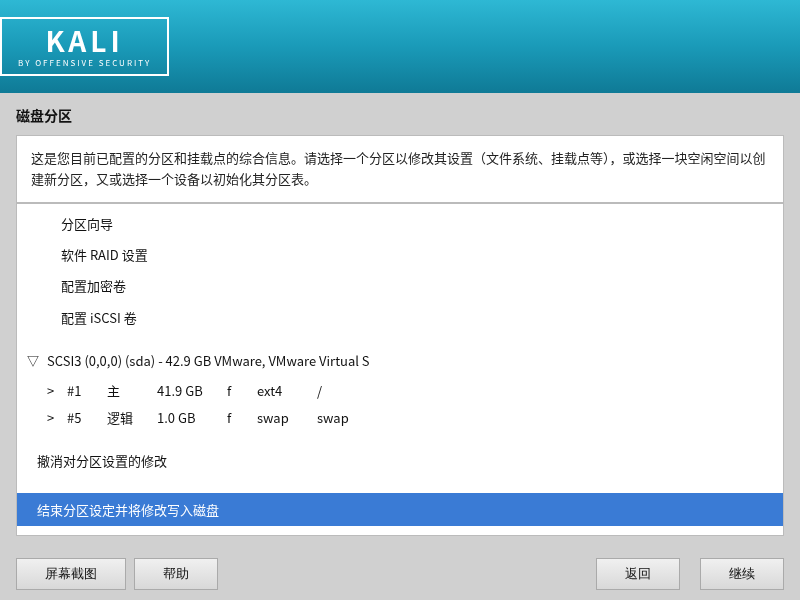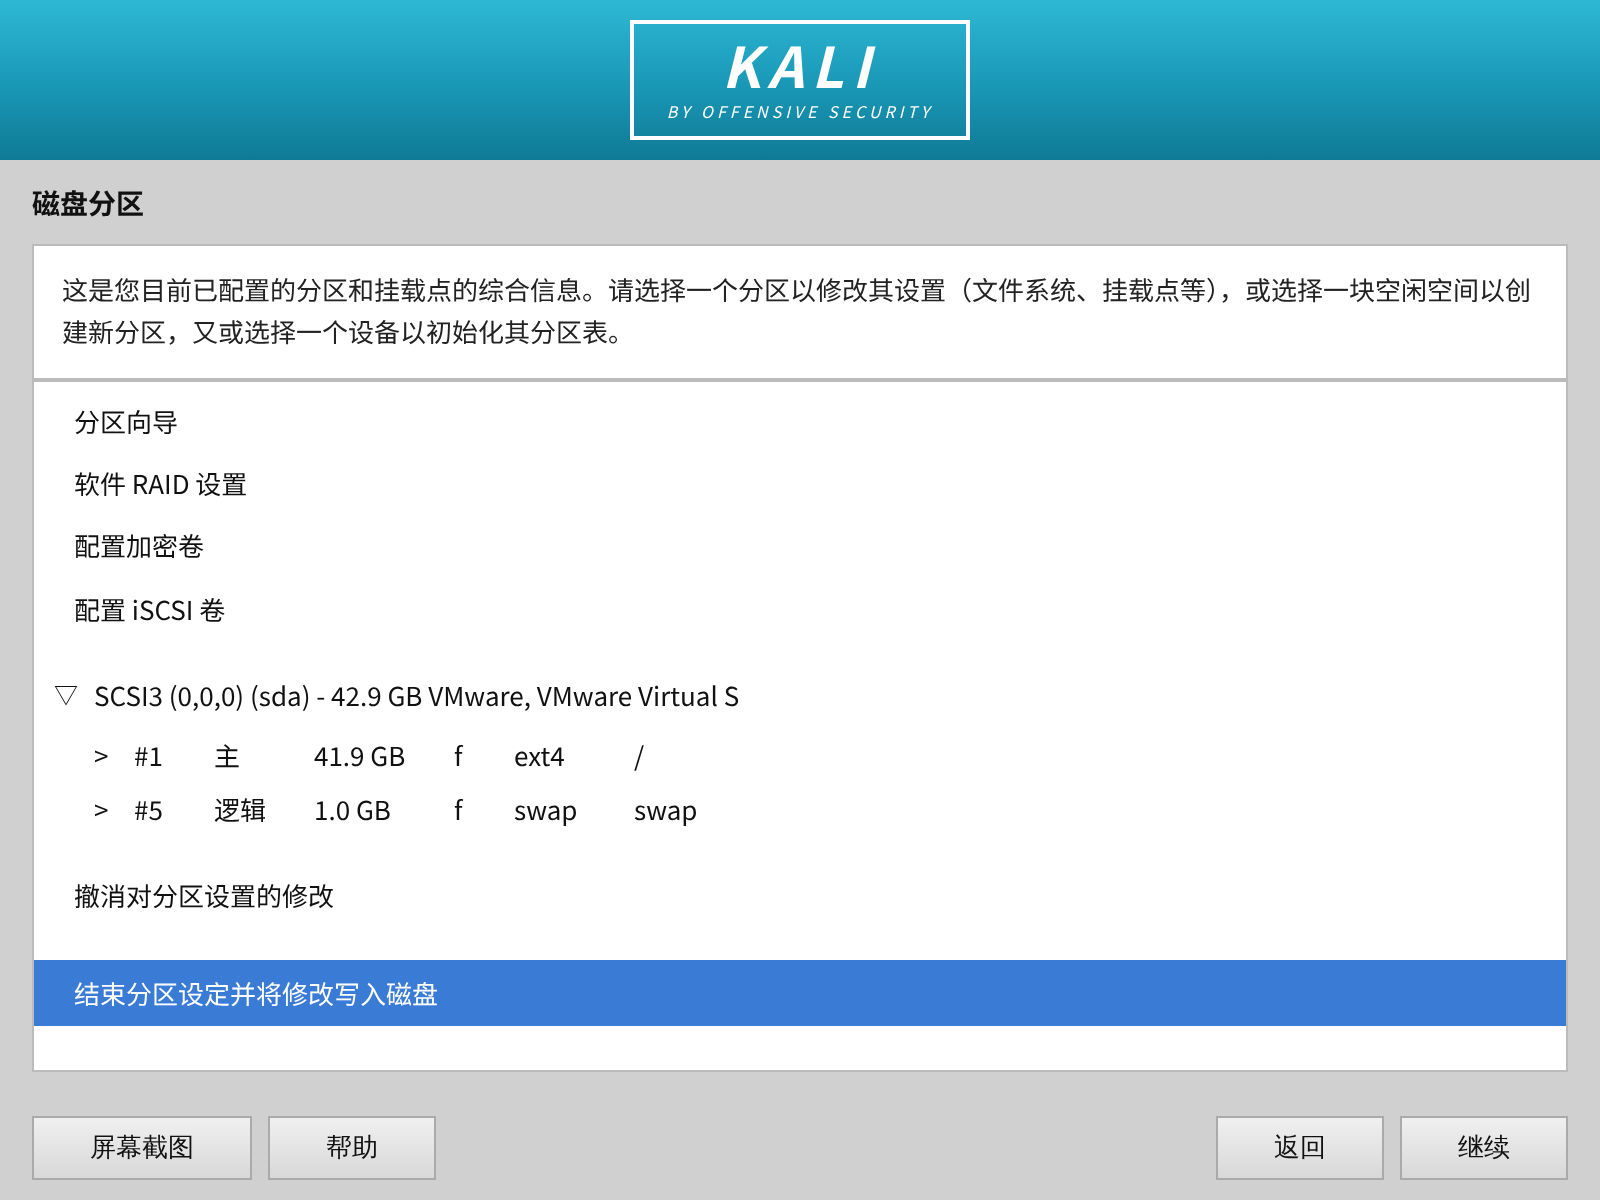--- a/index.html
+++ b/index.html
@@ -17,12 +17,10 @@
     
     .header {
       background: linear-gradient(to bottom, #2eb8d4 0%, #1a9ab8 50%, #0f7a96 100%);
-      height: 80px;
-      display: flex;
-      align-items: center;
-      justify-content: center;
+      height: 93px;
+      display: flex;
+      align-items: center;
       flex-shrink: 0;
-      font-style: italic;
     }
     .kali-logo-box {
       border: 2px solid white;

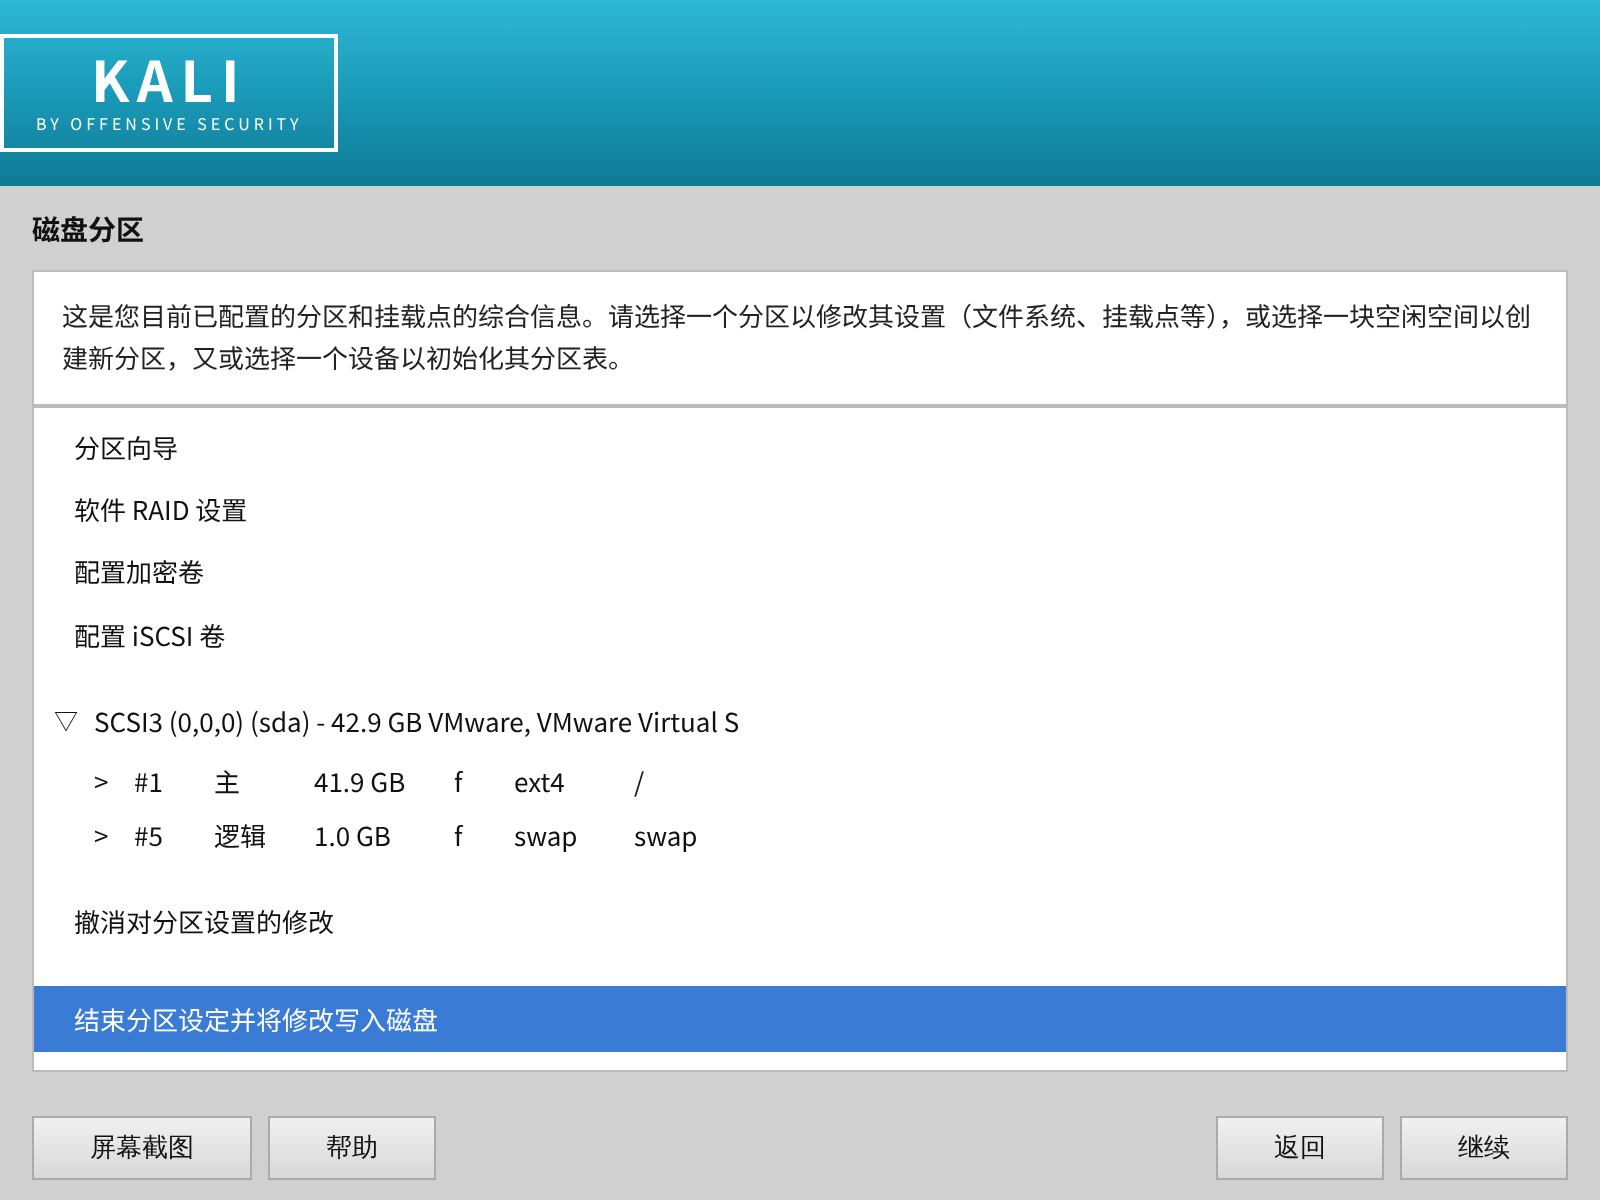--- a/index.html
+++ b/index.html
@@ -82,6 +82,7 @@
       color: #111;
       font-size: 13px;
       line-height: 1.8;
+      margin-left: 24px;
     }
 
     .divider-row {

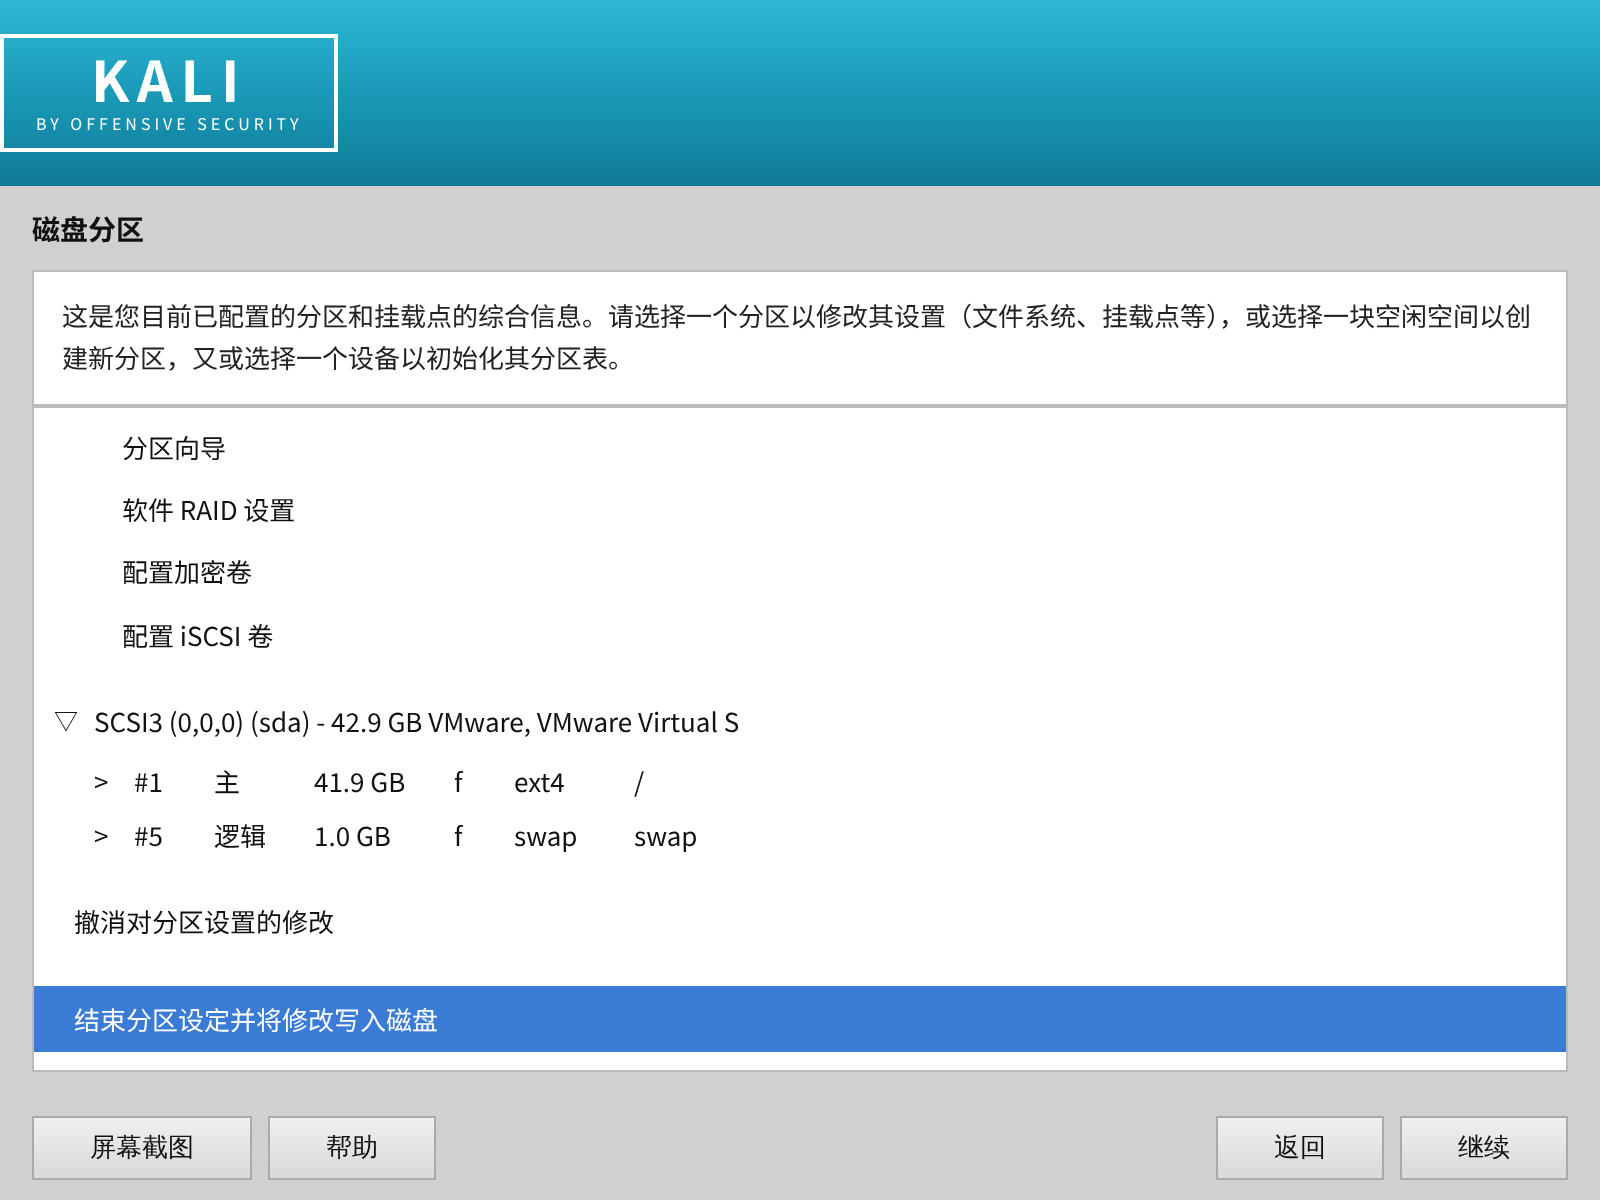--- a/index.html
+++ b/index.html
@@ -151,7 +151,7 @@
     }
     .footer-right {
       display: flex;
-      gap: 8px;
+      gap: 20px;
     }
     .btn {
       background: linear-gradient(to bottom, #f0f0f0, #d8d8d8);

